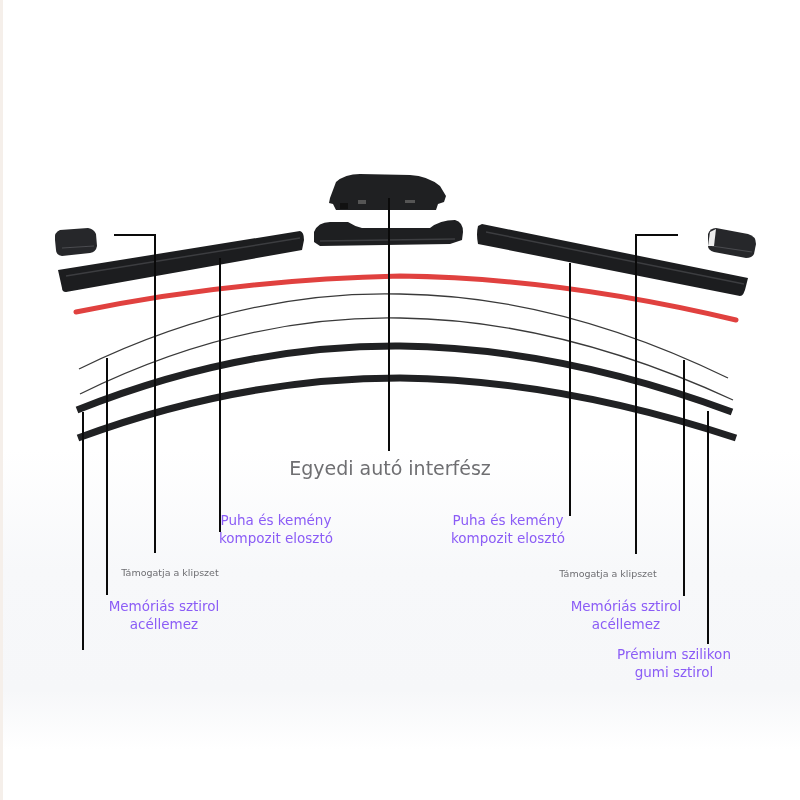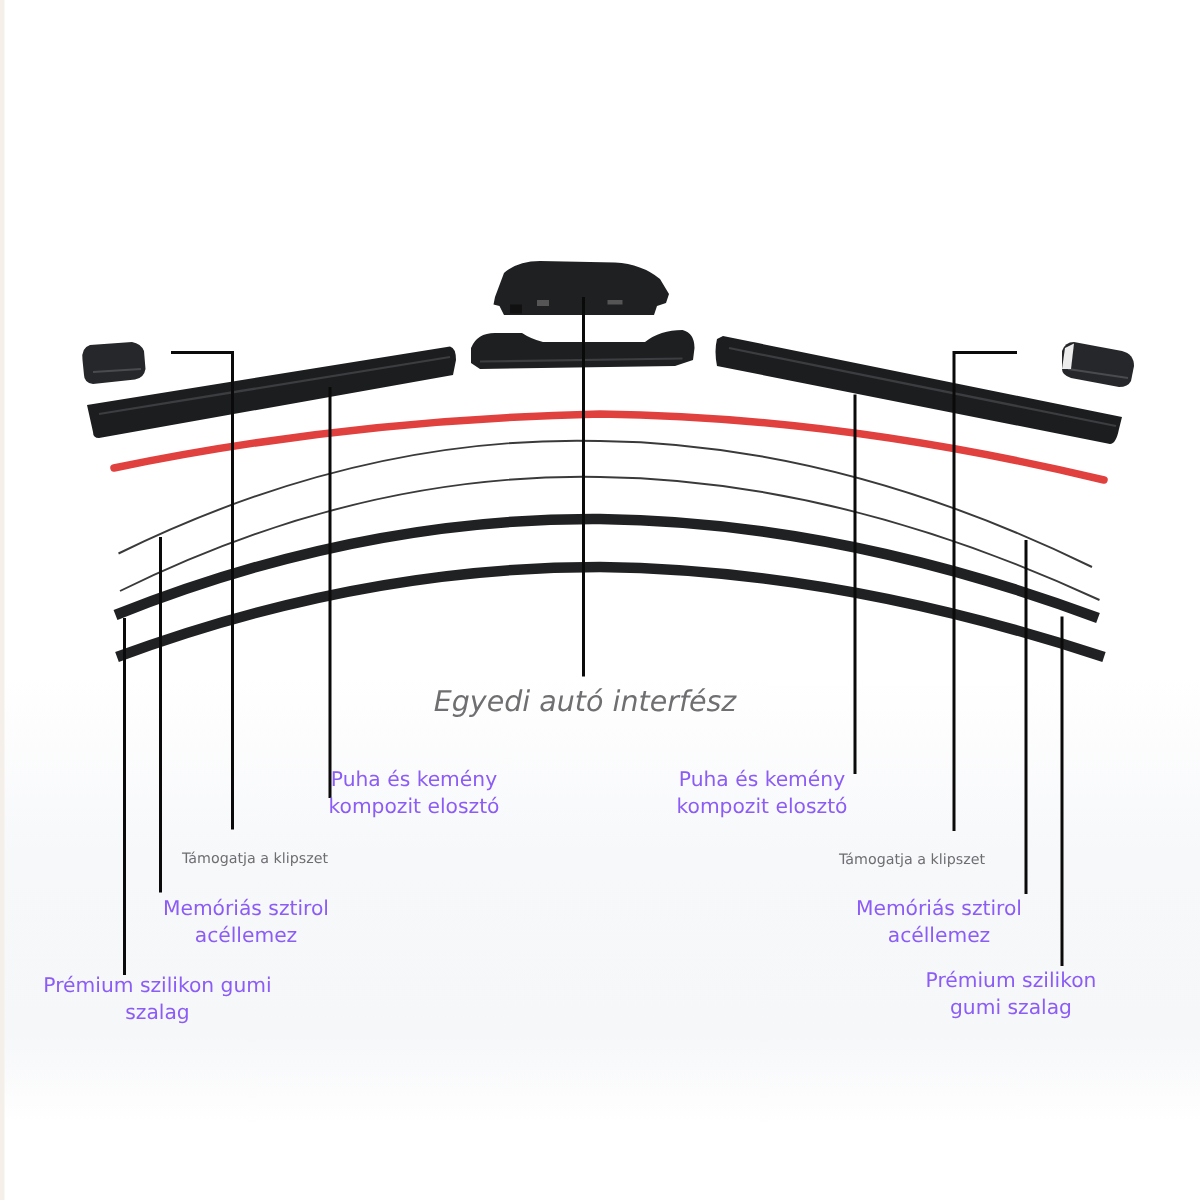--- a/index.html
+++ b/index.html
@@ -91,7 +91,7 @@
     </g>
   </svg>
 
-  <div class="lbl big" style="left:240px; top:456px; width:300px;font-style:italic;">Egyedi autó interfész</div>
+  <div class="lbl big" style="left:240px; top:456px; width:300px;">Egyedi autó interfész</div>
 
   <div class="lbl md" style="left:196px; top:512px; width:160px;">
     <div>Puha és kemény</div>

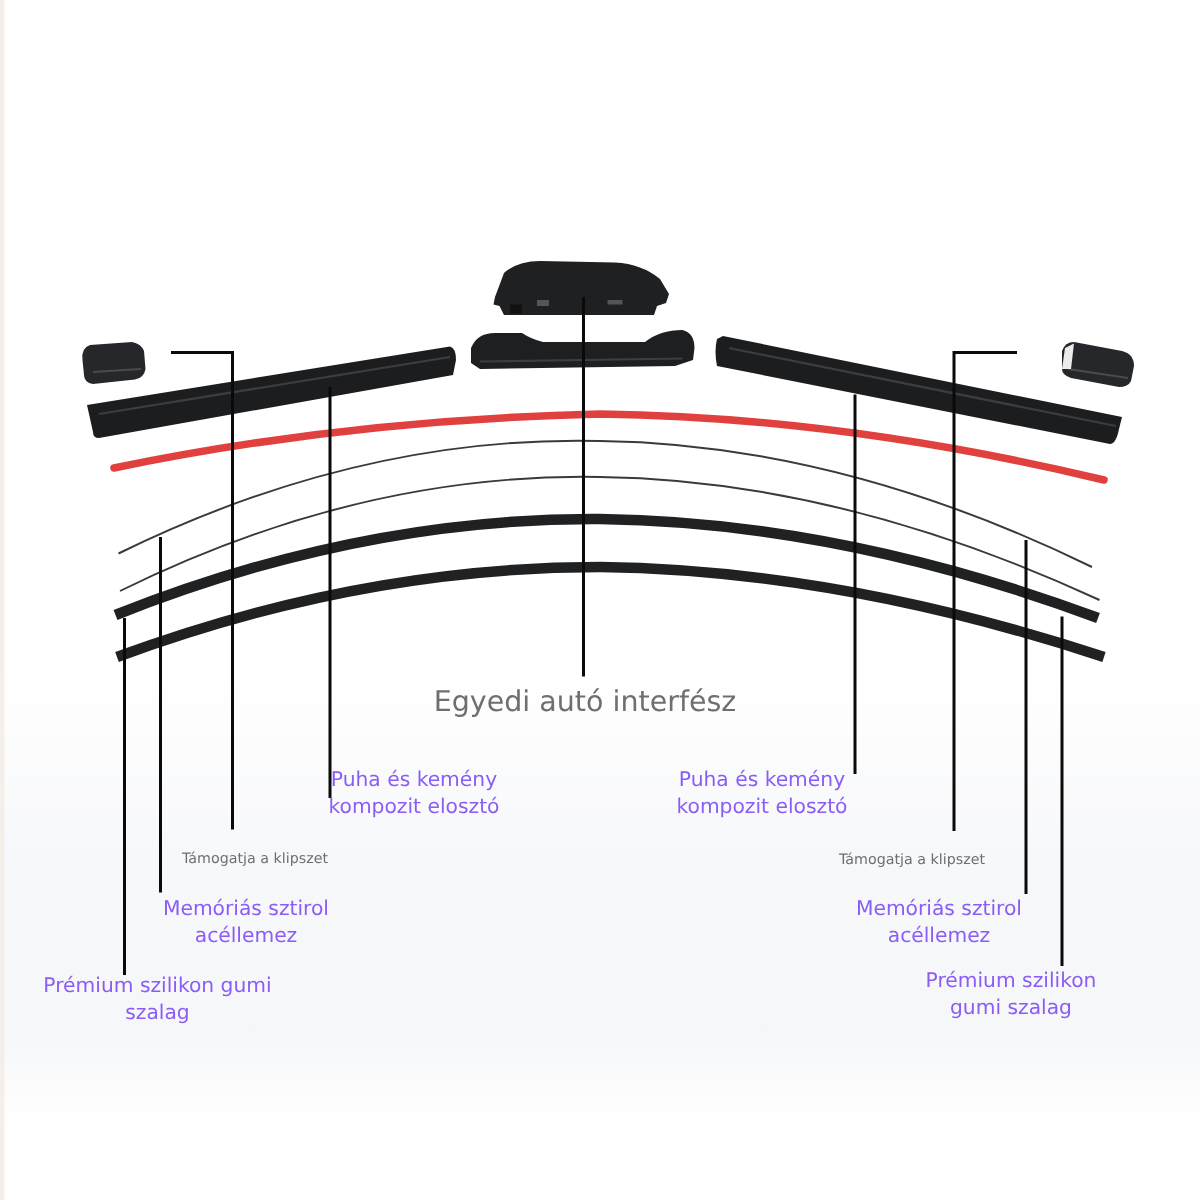--- a/index.html
+++ b/index.html
@@ -102,10 +102,6 @@
     <div>Memóriás sztirol</div>
     <div>acéllemez</div>
   </div>
-  <div class="lbl md" style="left:10px; top:649px; width:190px;">
-    <div>Prémium szilikon gumi</div>
-    <div>szalag</div>
-  </div>
 
   <div class="lbl md" style="left:428px; top:512px; width:160px;">
     <div>Puha és kemény</div>

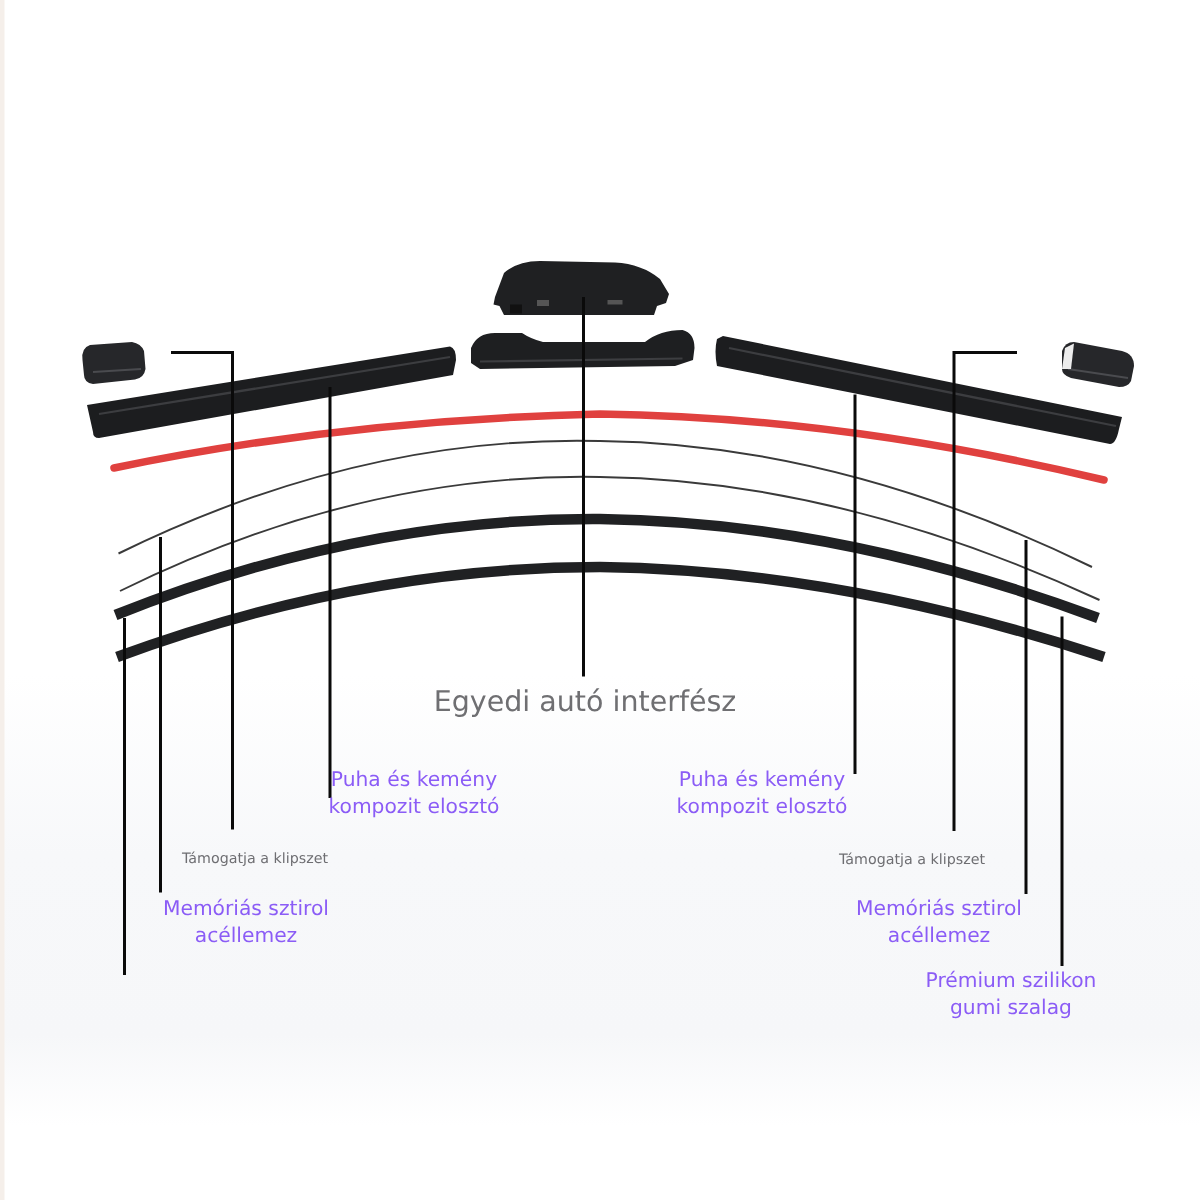--- a/index.html
+++ b/index.html
@@ -114,7 +114,7 @@
   </div>
   <div class="lbl md" style="left:594px; top:646px; width:160px;">
     <div>Prémium szilikon</div>
-    <div>gumi szalag</div>
+    <div>gumi sztirol</div>
   </div>
 </div>
 

